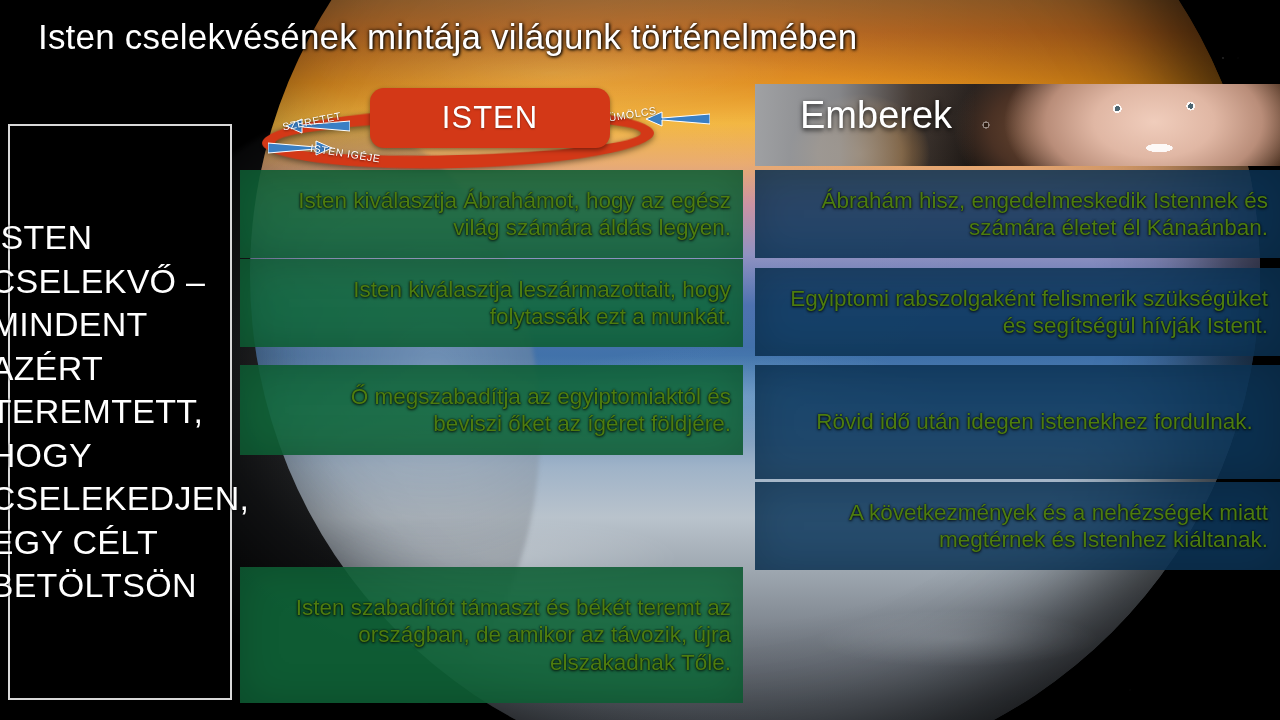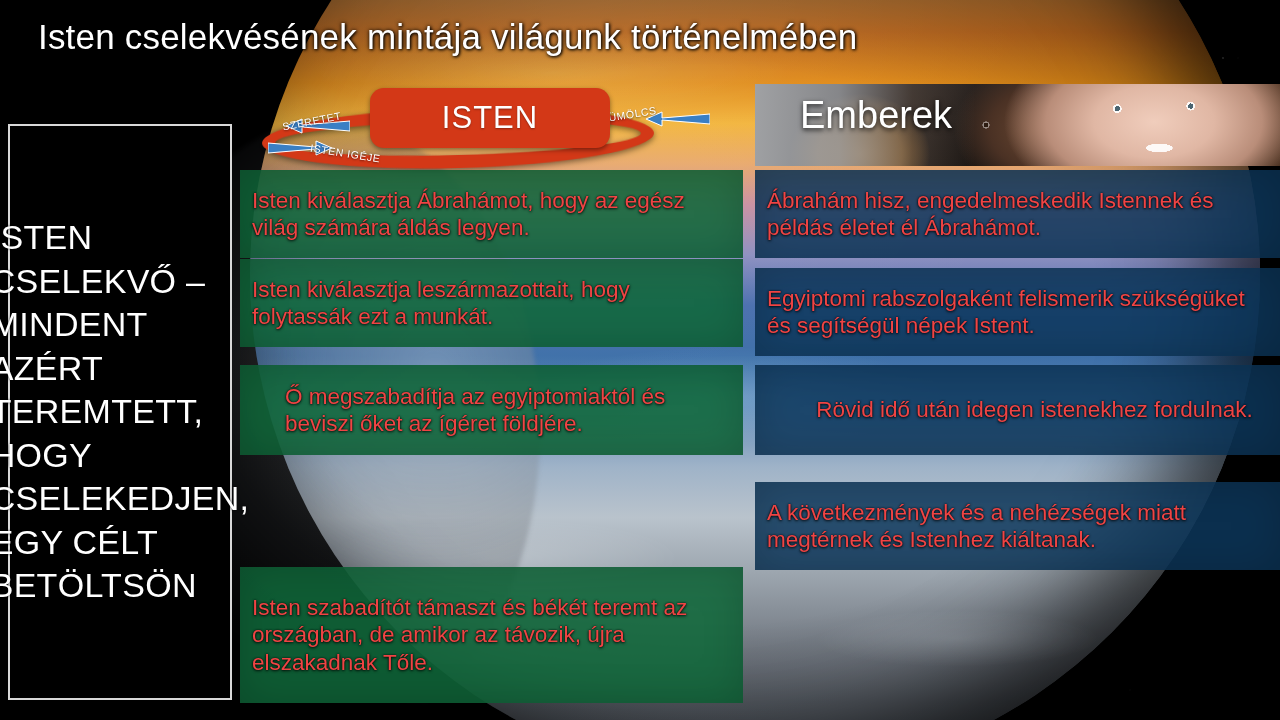--- a/index.html
+++ b/index.html
@@ -179,7 +179,7 @@
   .box{
     position:absolute;box-sizing:border-box;
     display:flex;align-items:center;justify-content:center;
-    text-align:left;color:#ef4444;
+    text-align:right;color:#4d7c0f;
     font-size:22.5px;line-height:1.22;
     padding:4px 12px;
     text-shadow:0 1px 3px rgba(0,0,0,.85), 0 0 2px rgba(0,0,0,.8);

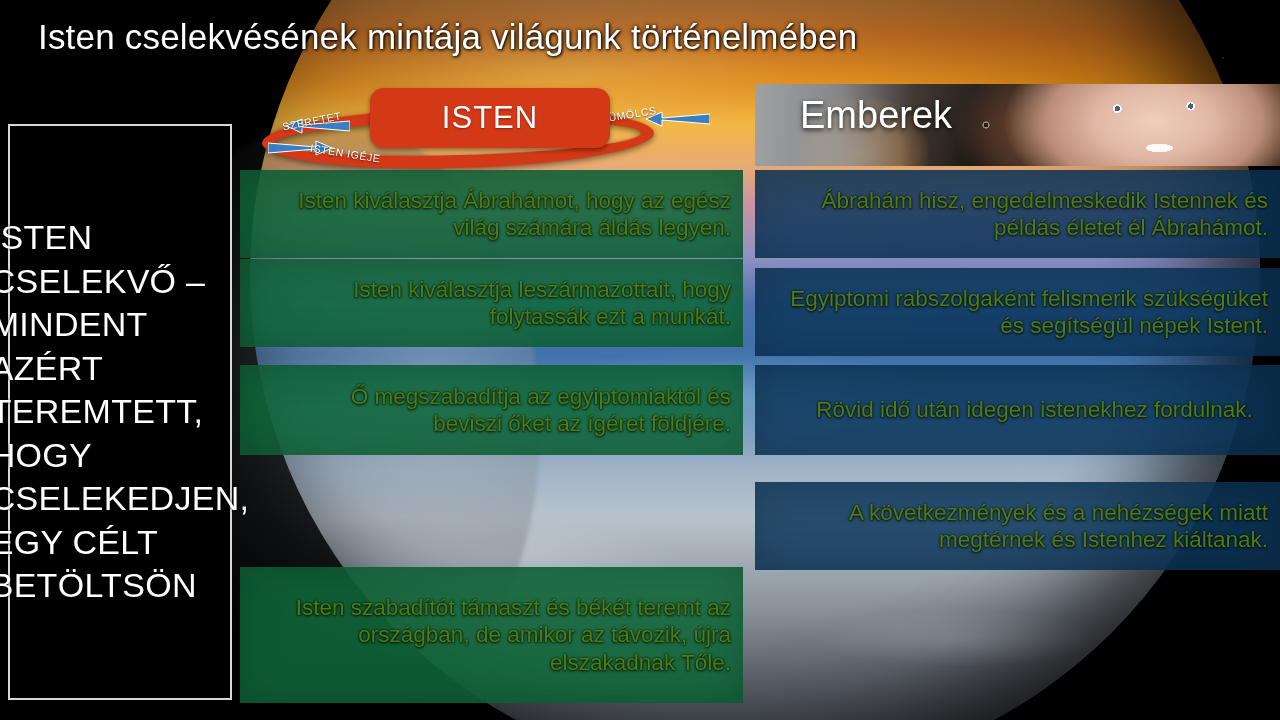--- a/index.html
+++ b/index.html
@@ -248,7 +248,7 @@
   <div class="box box-green" style="top:365px;height:90px;padding-left:45px;">Ő megszabadítja az egyiptomiaktól és beviszi őket az ígéret földjére.</div>
   <div class="box box-green" style="top:567px;height:136px;">Isten szabadítót támaszt és békét teremt az országban, de amikor az távozik, újra elszakadnak Tőle.</div>
 
-  <div class="box box-blue" style="top:170px;height:88px;">Ábrahám hisz, engedelmeskedik Istennek és példás életet él Ábrahámot.</div>
+  <div class="box box-blue" style="top:170px;height:88px;">Ábrahám hisz, engedelmeskedik Istennek és számára életet él Kánaánban.</div>
   <div class="box box-blue" style="top:268px;height:88px;">Egyiptomi rabszolgaként felismerik szükségüket és segítségül népek Istent.</div>
   <div class="box box-blue" style="top:365px;height:90px;padding-left:46px;">Rövid idő után idegen istenekhez fordulnak.</div>
   <div class="box box-blue" style="top:466px;height:88px;margin-top:16px;">A következmények és a nehézségek miatt megtérnek és Istenhez kiáltanak.</div>

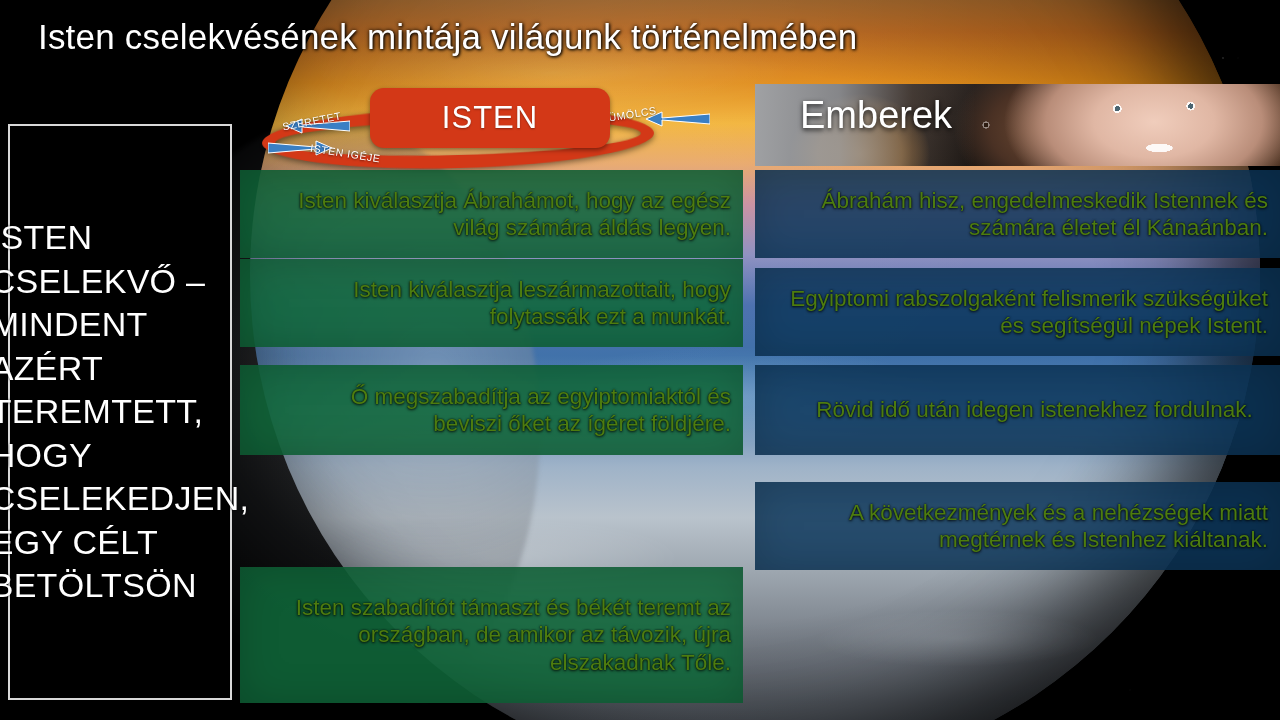--- a/index.html
+++ b/index.html
@@ -249,7 +249,7 @@
   <div class="box box-green" style="top:567px;height:136px;">Isten szabadítót támaszt és békét teremt az országban, de amikor az távozik, újra elszakadnak Tőle.</div>
 
   <div class="box box-blue" style="top:170px;height:88px;">Ábrahám hisz, engedelmeskedik Istennek és számára életet él Kánaánban.</div>
-  <div class="box box-blue" style="top:268px;height:88px;">Egyiptomi rabszolgaként felismerik szükségüket és segítségül népek Istent.</div>
+  <div class="box box-blue" style="top:268px;height:88px;">Egyiptomi rabszolgaként felismerik szükségüket és segítségül hívják Istent.</div>
   <div class="box box-blue" style="top:365px;height:90px;padding-left:46px;">Rövid idő után idegen istenekhez fordulnak.</div>
   <div class="box box-blue" style="top:466px;height:88px;margin-top:16px;">A következmények és a nehézségek miatt megtérnek és Istenhez kiáltanak.</div>
 

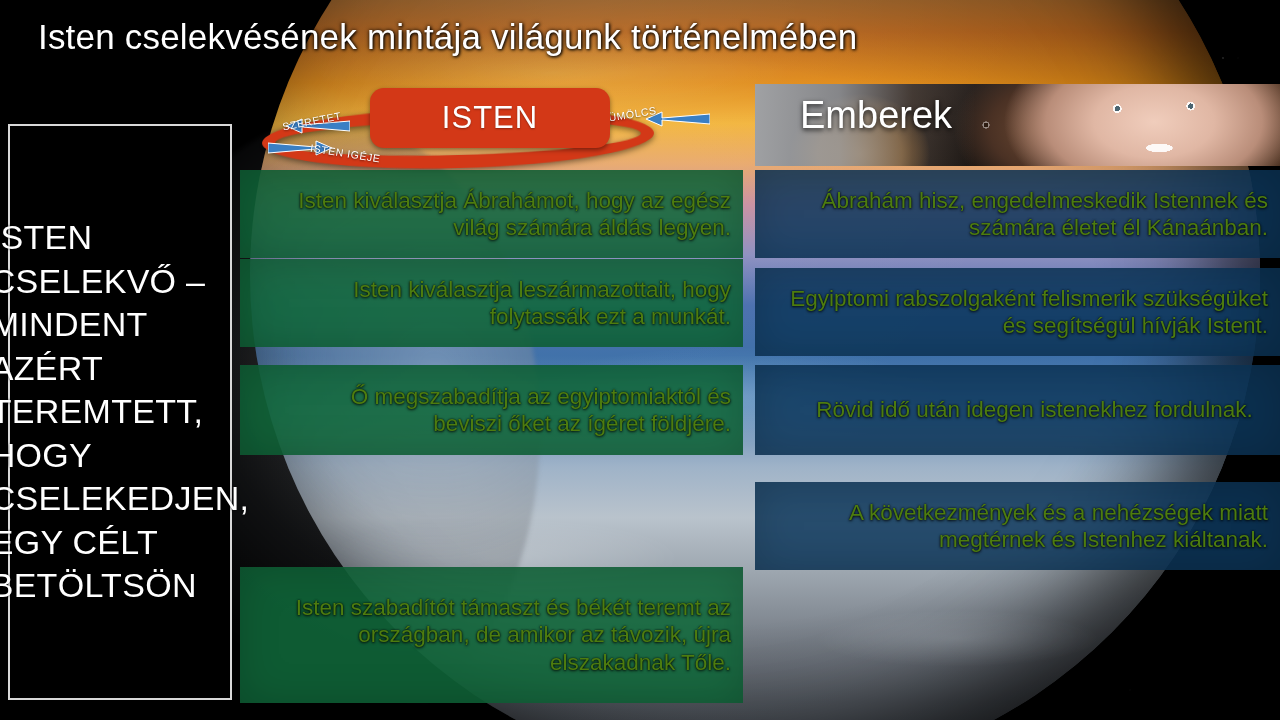--- a/index.html
+++ b/index.html
@@ -250,7 +250,7 @@
 
   <div class="box box-blue" style="top:170px;height:88px;">Ábrahám hisz, engedelmeskedik Istennek és számára életet él Kánaánban.</div>
   <div class="box box-blue" style="top:268px;height:88px;">Egyiptomi rabszolgaként felismerik szükségüket és segítségül hívják Istent.</div>
-  <div class="box box-blue" style="top:365px;height:90px;padding-left:46px;">Rövid idő után idegen istenekhez fordulnak.</div>
+  <div class="box box-blue" style="top:365px;height:114px;padding-left:46px;">Rövid idő után idegen istenekhez fordulnak.</div>
   <div class="box box-blue" style="top:466px;height:88px;margin-top:16px;">A következmények és a nehézségek miatt megtérnek és Istenhez kiáltanak.</div>
 
 </div>

